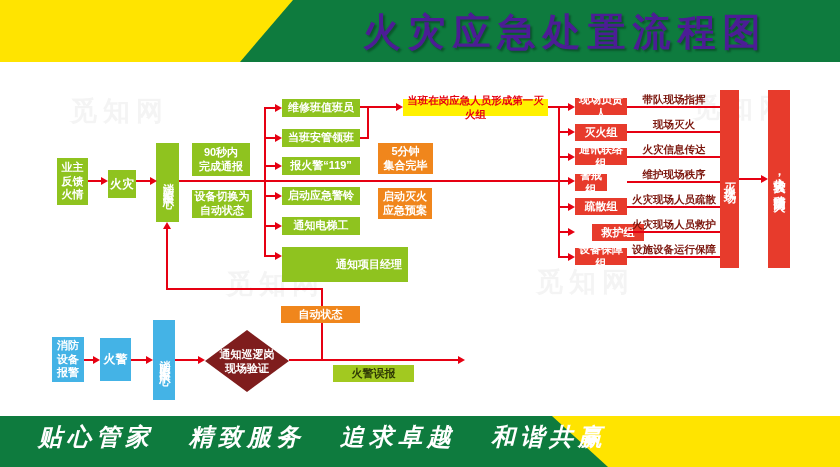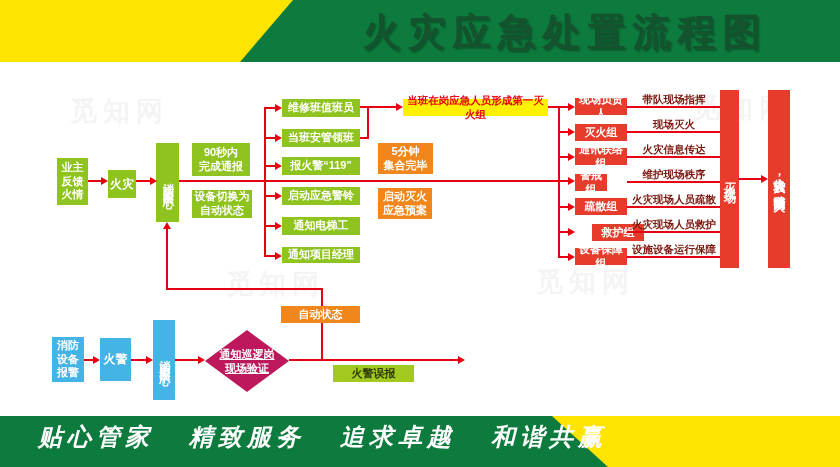--- a/index.html
+++ b/index.html
@@ -12,7 +12,7 @@
   .logo-text{position:absolute;left:20px;top:12px;width:260px;font-size:28px;font-weight:700;
          color:#e60012;letter-spacing:1px;white-space:pre;}
   .main-title{position:absolute;left:300px;top:4px;width:530px;text-align:center;font-size:38px;
-         font-weight:900;color:#14532d;letter-spacing:7px;line-height:56px;
+         font-weight:900;color:#4c1d95;letter-spacing:7px;line-height:56px;
          text-shadow:2px 2px 2px rgba(0,0,0,.3);}
   .band-bottom{position:absolute;left:0;top:416px;width:840px;height:51px;background:#ffe400;}
   .band-bottom-green{position:absolute;left:0;top:0;width:640px;height:51px;background:#0e7b3e;

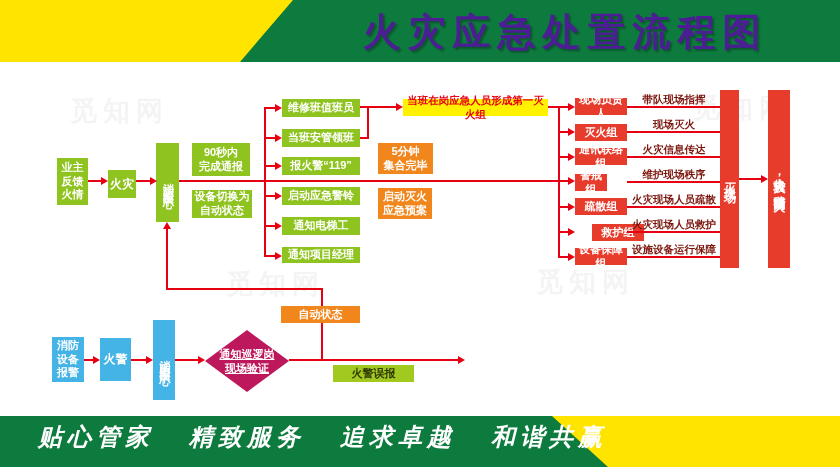--- a/index.html
+++ b/index.html
@@ -73,7 +73,7 @@
   <div class="node g f11" style="left:282px;top:157px;width:78px;height:18px;">报火警“119”</div>
   <div class="node g f11" style="left:282px;top:187px;width:78px;height:18px;">启动应急警铃</div>
   <div class="node g f11" style="left:282px;top:217px;width:78px;height:18px;">通知电梯工</div>
-  <div class="node g f11" style="left:282px;top:247px;width:78px;height:16px;">通知项目经理</div>
+  <div class="node g f11" style="left:282px;top:247px;width:78px;height:35px;padding-left:48px;">通知项目经理</div>
 
   <div class="node o f11" style="left:378px;top:143px;width:55px;height:31px;">5分钟
 集合完毕</div>

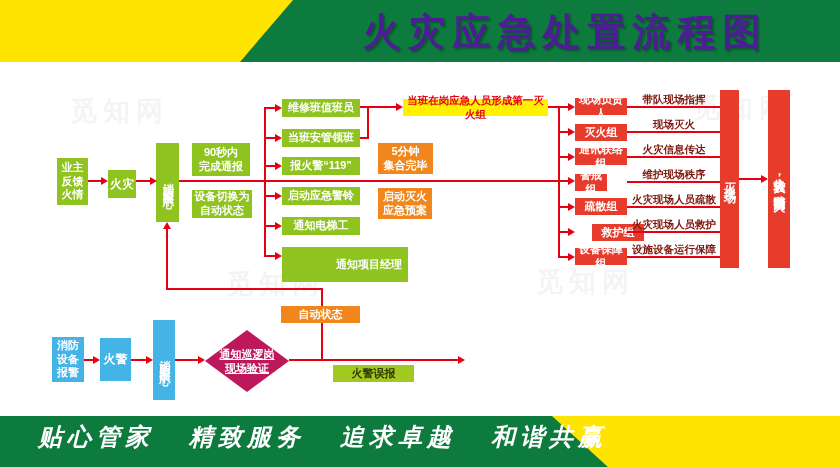--- a/index.html
+++ b/index.html
@@ -32,8 +32,8 @@
   .g2{background:#a2c920;}         
   .vt{writing-mode:vertical-lr;letter-spacing:3px;}
   .diamond{position:absolute;display:flex;align-items:center;justify-content:center;text-align:center;
-        background:#be185d;color:#fff;font-weight:700;white-space:pre-line;line-height:1.3;
-        clip-path:polygon(50% 0,100% 50%,50% 100%,0 50%);text-decoration:underline;}
+        background:#7f1d1d;color:#fff;font-weight:700;white-space:pre-line;line-height:1.3;
+        clip-path:polygon(50% 0,100% 50%,50% 100%,0 50%);}
   .duty{position:absolute;text-align:center;font-size:10.5px;font-weight:700;color:#7b150c;}
   
   .hl,.vl{position:absolute;background:#e60012;}

